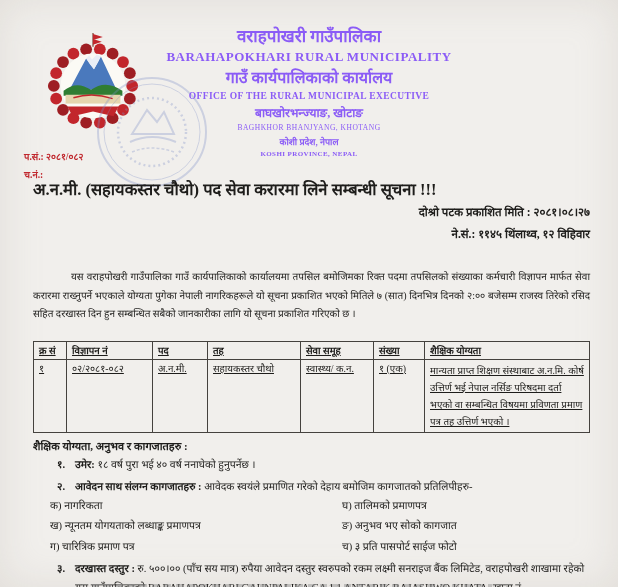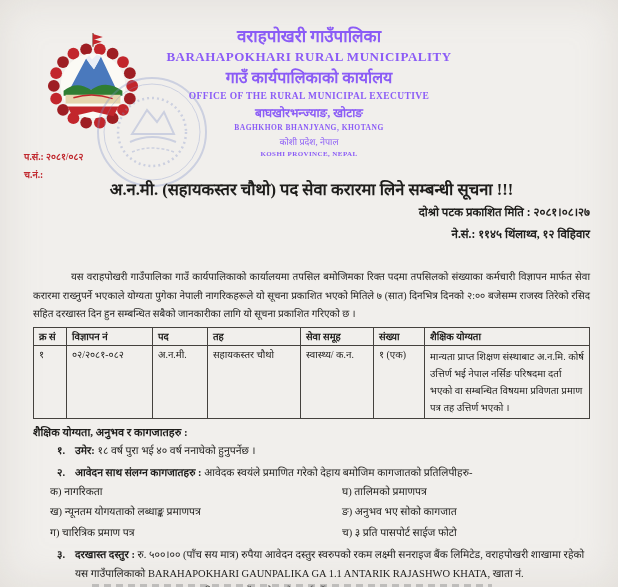--- a/index.html
+++ b/index.html
@@ -18,7 +18,7 @@
   .lh-np-office{font-size:16px;font-weight:bold;line-height:1.25;}
   .lh-en-office{font-size:9.5px;font-weight:bold;letter-spacing:.4px;line-height:1.7;}
   .lh-np-addr{font-size:12px;font-weight:bold;line-height:1.5;}
-  .lh-en-addr{font-size:7.5px;font-weight:bold;letter-spacing:.5px;line-height:1.7;}
+  .lh-en-addr{font-size:7.5px;font-weight:normal;letter-spacing:.5px;line-height:1.7;}
   .lh-np-prov{font-size:9px;font-weight:normal;line-height:1.6;}
   .lh-en-prov{font-size:7px;font-weight:bold;letter-spacing:.4px;line-height:1.5;}
   .emblem{position:absolute;left:44px;top:28px;width:98px;height:110px;}

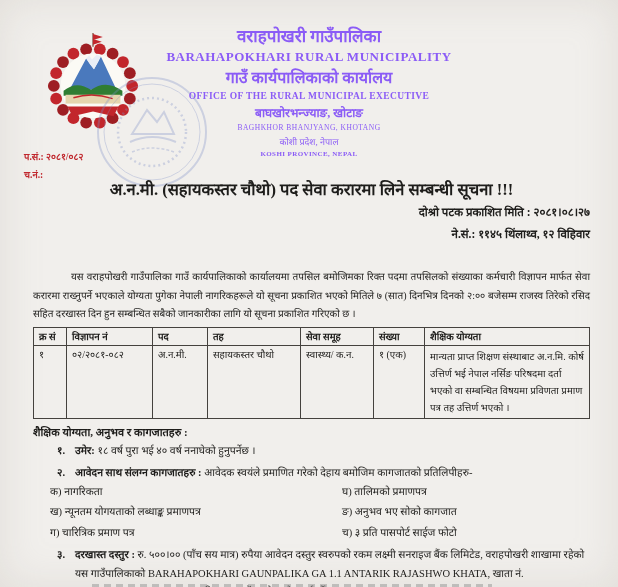--- a/index.html
+++ b/index.html
@@ -19,7 +19,7 @@
   .lh-en-office{font-size:9.5px;font-weight:bold;letter-spacing:.4px;line-height:1.7;}
   .lh-np-addr{font-size:12px;font-weight:bold;line-height:1.5;}
   .lh-en-addr{font-size:7.5px;font-weight:normal;letter-spacing:.5px;line-height:1.7;}
-  .lh-np-prov{font-size:9px;font-weight:normal;line-height:1.6;}
+  .lh-np-prov{font-size:9px;font-weight:bold;line-height:1.6;}
   .lh-en-prov{font-size:7px;font-weight:bold;letter-spacing:.4px;line-height:1.5;}
   .emblem{position:absolute;left:44px;top:28px;width:98px;height:110px;}
   .stamp{position:absolute;left:92px;top:72px;width:120px;height:120px;opacity:.32;}

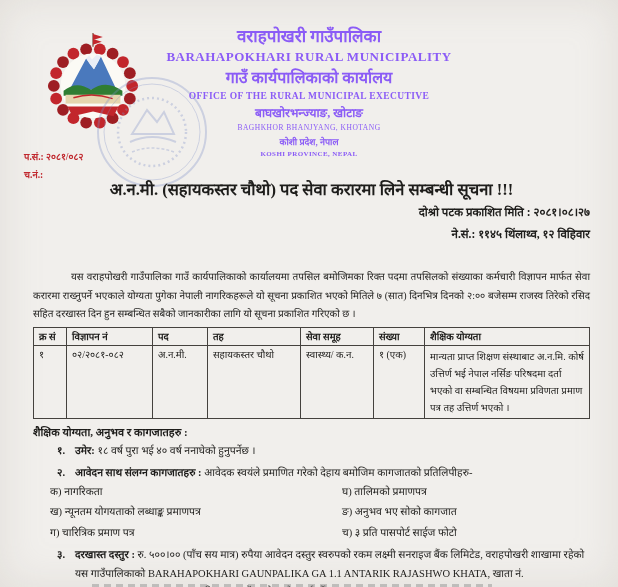--- a/index.html
+++ b/index.html
@@ -27,7 +27,7 @@
   .refs{position:absolute;left:24px;top:148px;color:#c0272d;font-size:9.5px;font-weight:bold;line-height:1.9;}
   
   .main{position:absolute;left:33px;top:179px;width:557px;}
-  .title{text-align:center;font-size:16.5px;font-weight:bold;line-height:1.3;}
+  .title{text-align:left;font-size:16.5px;font-weight:bold;line-height:1.3;}
   .publine{text-align:right;font-size:11.5px;font-weight:bold;margin-top:4px;line-height:1.55;}
   .body-par{font-size:10px;line-height:1.85;text-align:justify;margin-top:24px;text-indent:38px;}
   

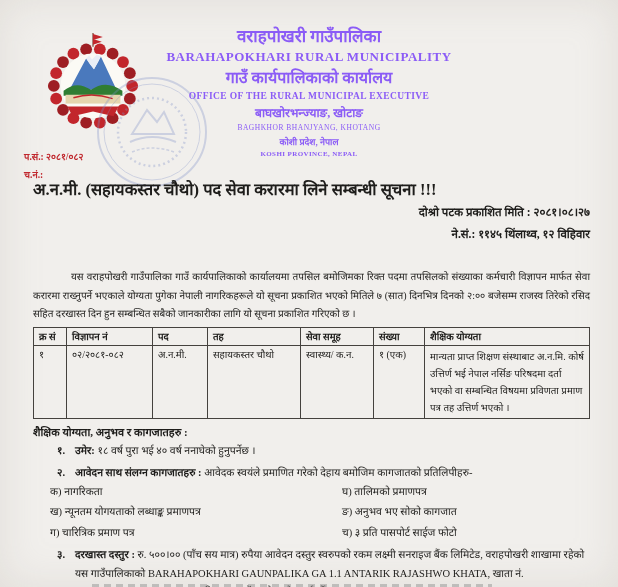--- a/index.html
+++ b/index.html
@@ -31,7 +31,7 @@
   .publine{text-align:right;font-size:11.5px;font-weight:bold;margin-top:4px;line-height:1.55;}
   .body-par{font-size:10px;line-height:1.85;text-align:justify;margin-top:24px;text-indent:38px;}
   
-  table.vac{border-collapse:collapse;width:100%;margin-top:3px;font-size:9.8px;}
+  table.vac{border-collapse:collapse;width:100%;margin-top:17px;font-size:9.8px;text-decoration:underline;}
   table.vac th,table.vac td{border:1px solid #45423e;padding:2px 5px;vertical-align:top;text-align:left;}
   table.vac th{font-weight:bold;}
   table.vac td.qual{line-height:1.75;}

